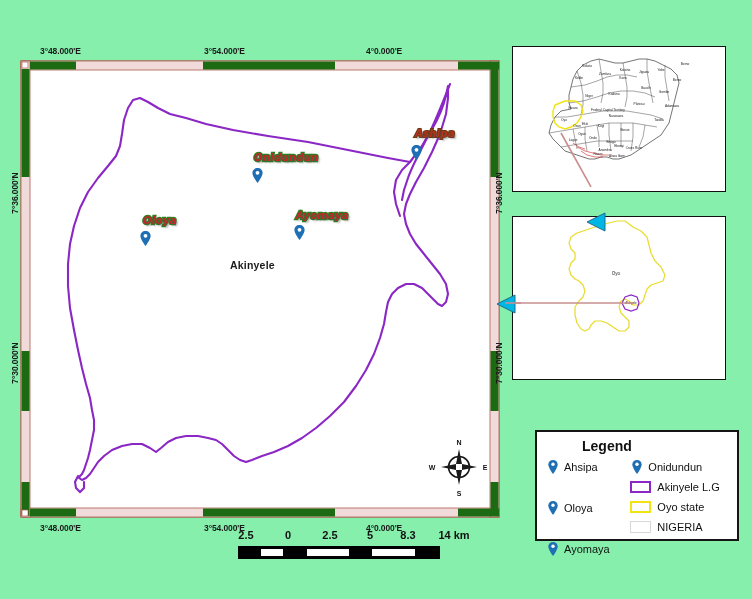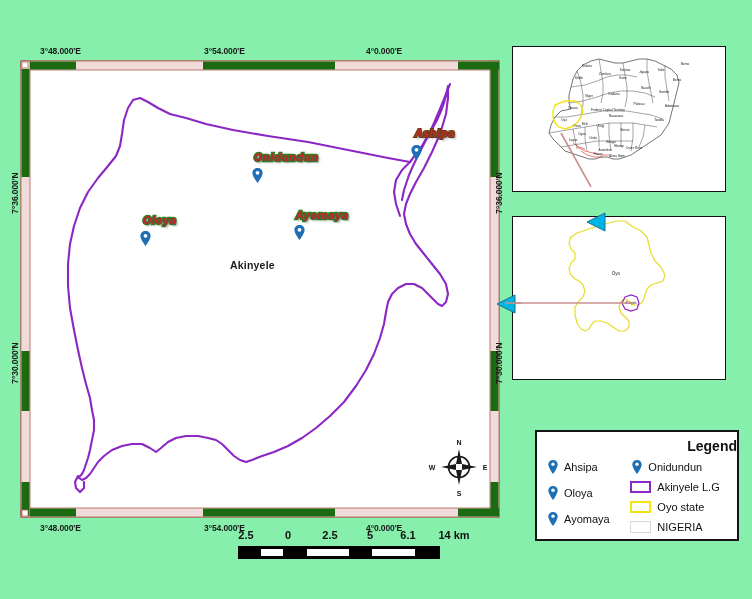--- a/index.html
+++ b/index.html
@@ -115,12 +115,13 @@
     box-sizing: border-box;
   }
   .legend-title {
-    text-align: right;
+    text-align: left;
     font-size: 14px;
     font-weight: bold;
     color: #111;
     margin-top: 6px;
     font-family: "Liberation Sans", sans-serif;
+    margin-left: 45px;
   }
   .legend-cols {
     display: flex;

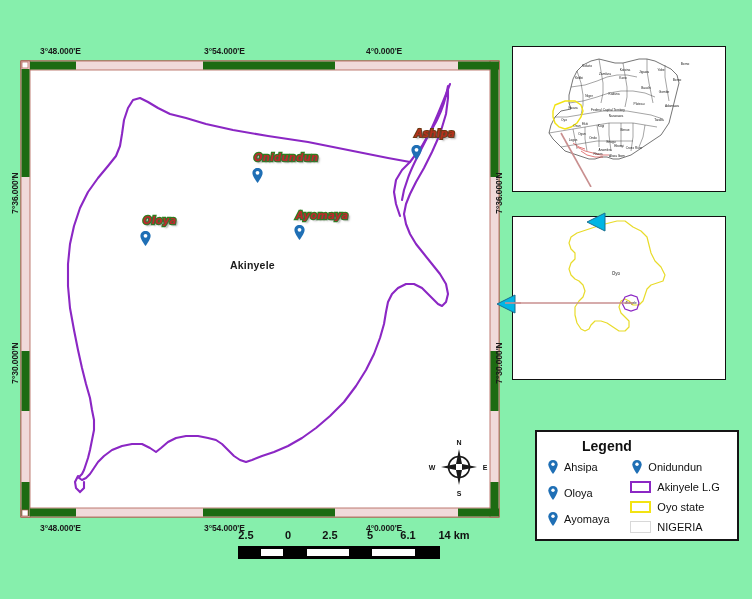--- a/index.html
+++ b/index.html
@@ -129,7 +129,7 @@
     padding: 0 8px;
   }
   .legend-col { display: flex; flex-direction: column; }
-  .legend-col-left { width: 88px; gap: 9px; }
+  .legend-col-left { width: 88px; gap: 24px; }
   .legend-col-right { width: 104px; gap: 3px; }
   .legend-row {
     display: flex;

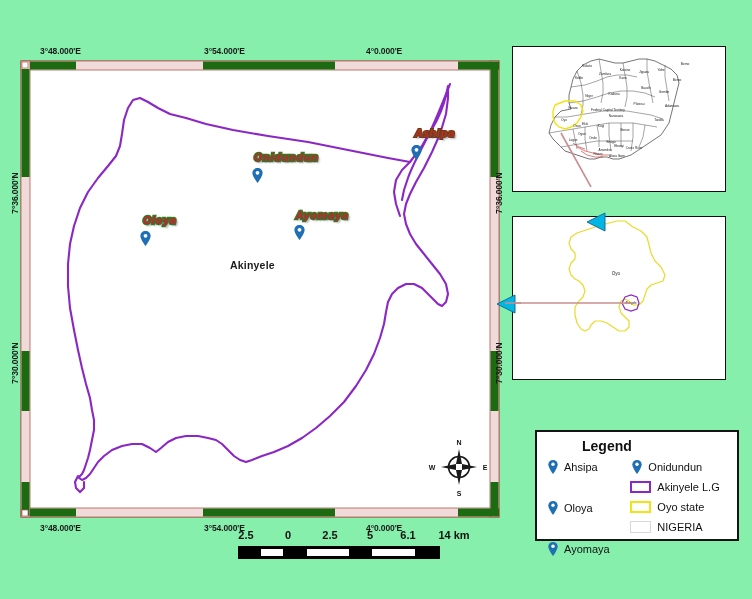--- a/index.html
+++ b/index.html
@@ -384,7 +384,7 @@
       <div class="scale-num" style="left:56px;">0</div>
       <div class="scale-num" style="left:98px;">2.5</div>
       <div class="scale-num" style="left:138px;">5</div>
-      <div class="scale-num" style="left:176px;">6.1</div>
+      <div class="scale-num" style="left:176px;">8.3</div>
       <div class="scale-num" style="left:222px;">14 km</div>
     </div>
     <div class="scale-bar-box">

